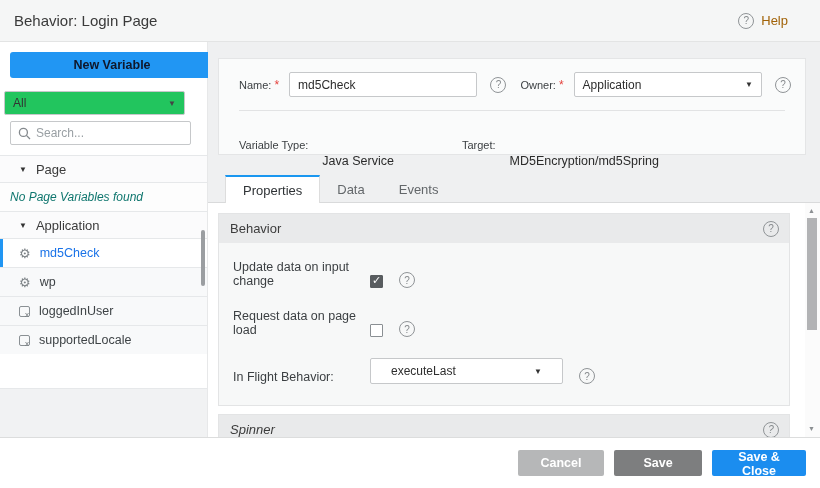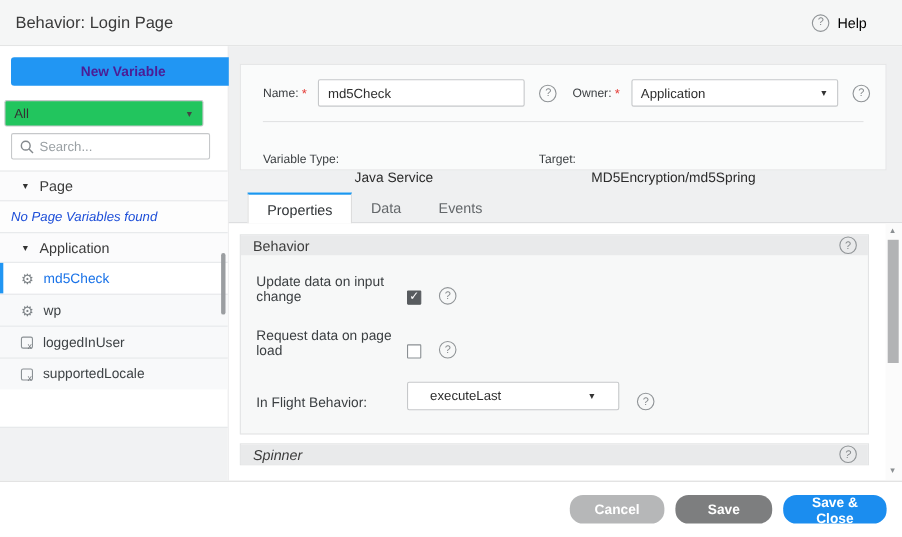--- a/index.html
+++ b/index.html
@@ -12,7 +12,7 @@
   .header .title { font-size:15px; color:#3a3a3a; padding-left:14px; }
   .header .help { margin-left:auto; margin-right:32px; display:flex; align-items:center; gap:7px; cursor:pointer; }
   .help-circle { width:16px; height:16px; border:1px solid #909497; border-radius:50%; color:#85898c; font-size:10px; display:flex; align-items:center; justify-content:center; }
-  .header .help-label { font-size:13px; color:#000000; }
+  .header .help-label { font-size:13px; color:#a16207; }
 
   
   .sidebar { position:absolute; top:42px; left:0; width:208px; bottom:51px; background:#fff; border-right:1px solid #e7e8e9; }

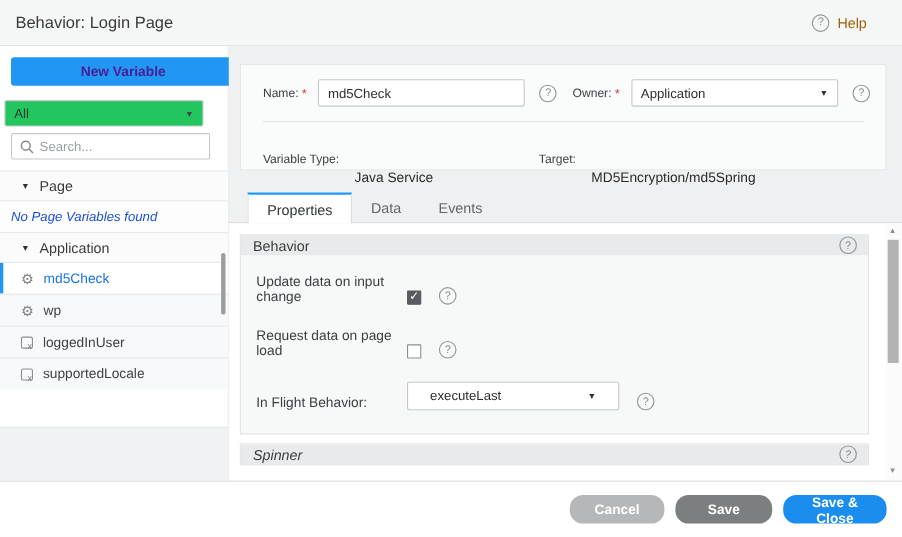--- a/index.html
+++ b/index.html
@@ -16,7 +16,7 @@
 
   
   .sidebar { position:absolute; top:42px; left:0; width:208px; bottom:51px; background:#fff; border-right:1px solid #e7e8e9; }
-  .btn-new { display:block; margin:10px 10px 0 10px; width:204px; height:26px; background:#2196f3; color:#4c1d95; border:none; border-radius:3px; font-size:12.5px; font-weight:bold; font-family:"Liberation Sans",sans-serif; cursor:pointer; }
+  .btn-new { display:block; margin:10px 10px 0 10px; width:204px; height:26px; background:#2196f3; color:#0f172a; border:none; border-radius:3px; font-size:12.5px; font-weight:bold; font-family:"Liberation Sans",sans-serif; cursor:pointer; }
   .sb-select { margin:13px 10px 0 4px; width:181px; height:24px; border:1px solid #c6c8ca; background:#22c55e; border-radius:2px; display:flex; align-items:center; font-size:12px; color:#333; padding:0 8px; cursor:pointer; }
   .sb-select .arrow { margin-left:auto; font-size:8px; color:#444; }
   .sb-search { margin:6px 10px 10px 10px; width:181px; height:24px; border:1px solid #c6c8ca; background:#fff; border-radius:2px; display:flex; align-items:center; padding:0 7px; gap:5px; }

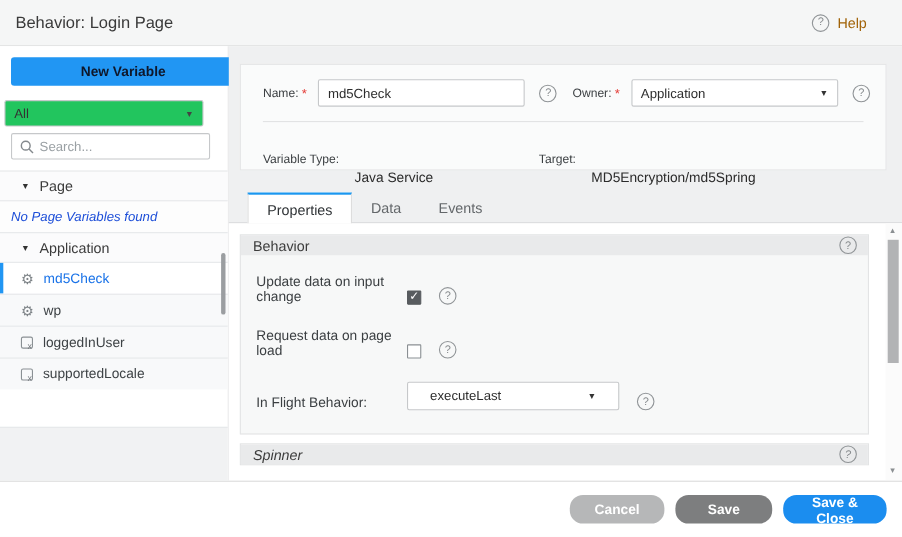--- a/index.html
+++ b/index.html
@@ -48,7 +48,7 @@
   .fp-divider { margin:13px 20px 0 20px; border-top:1px solid #e2e3e4; }
   .fp-row2 { display:flex; align-items:center; padding:11px 0 0 20px; font-size:12.5px; }
   .fp-row2 .val { color:#2b2b2b; margin-left:14px;margin-top:32px; }
-  .fp-target { margin-left:96px; }
+  .fp-target { margin-left:68px; }
 
   
   .tabbar { position:absolute; left:0; right:0; top:133px; height:28px; display:flex; align-items:flex-end; padding-left:17px; }

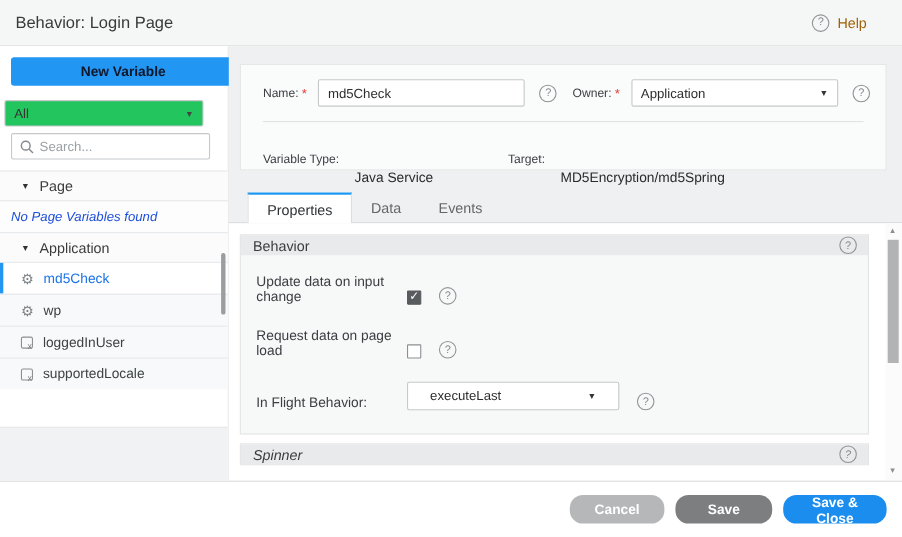--- a/index.html
+++ b/index.html
@@ -24,7 +24,7 @@
   .sb-search input::placeholder { color:#9aa0a4; }
   .tree-header { height:27px; display:flex; align-items:center; gap:9px; padding-left:19px; border-top:1px solid #e6e8ea; background:#fbfbfc; font-size:13px; color:#3b3b3b; cursor:pointer; }
   .tree-header .tri { font-size:8px; color:#333; }
-  .tree-empty { height:29px; display:flex; align-items:center; padding-left:10px; font-size:12px; font-style:italic; color:#1d4ed8; border-top:1px solid #e6e8ea; background:#fdfdfd; }
+  .tree-empty { height:29px; display:flex; align-items:center; padding-left:10px; font-size:12px; font-style:italic; color:#0f766e; border-top:1px solid #e6e8ea; background:#fdfdfd; }
   .var-row { height:29px; display:flex; align-items:center; gap:9px; padding-left:19px; border-top:1px solid #e6e8ea; background:#f8f9fa; font-size:12.5px; color:#3e4346; cursor:pointer; position:relative; }
   .var-row.selected { background:#fff; color:#1a73e8; }
   .var-row.selected::before { content:""; position:absolute; left:0; top:0; bottom:0; width:3px; background:#2196f3; }

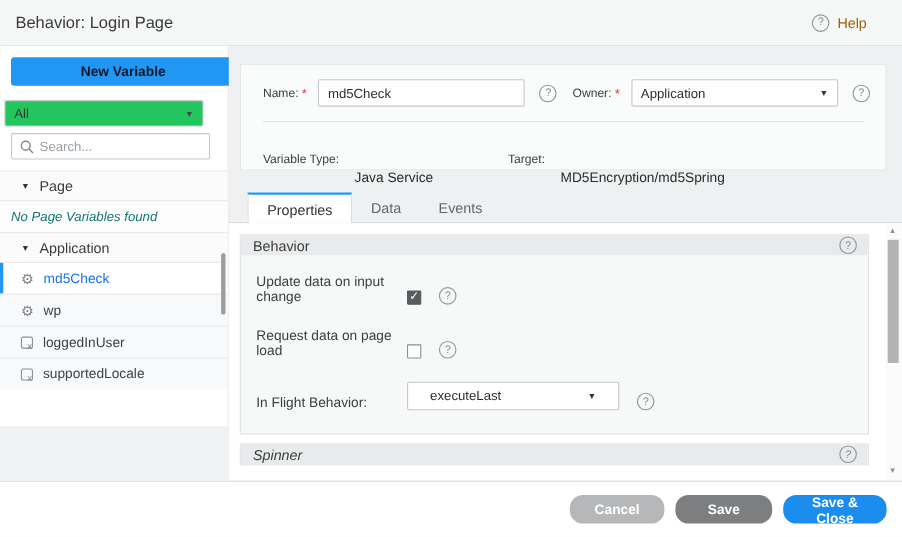--- a/index.html
+++ b/index.html
@@ -59,7 +59,7 @@
   
   .content { position:absolute; left:0; right:0; top:161px; bottom:0; background:#fff; overflow:hidden; }
   .panel { margin:10px 0 0 10px; width:572px; border:1px solid #e3e4e5; background:#f7f8f8; }
-  .panel-header { height:18px; background:#e9eaeb; display:flex; align-items:center; padding:0 10px 0 11px; font-size:13px; color:#3c3c3c; }
+  .panel-header { height:29px; background:#e9eaeb; display:flex; align-items:center; padding:0 10px 0 11px; font-size:13px; color:#3c3c3c; }
   .panel-header .help-circle { margin-left:auto; cursor:pointer; }
   .prow { display:flex; align-items:flex-end; padding-left:14px; margin:17px 0 21px 0; }
   .prow .plabel { font-size:12.5px; color:#3b3f42; width:137px; }

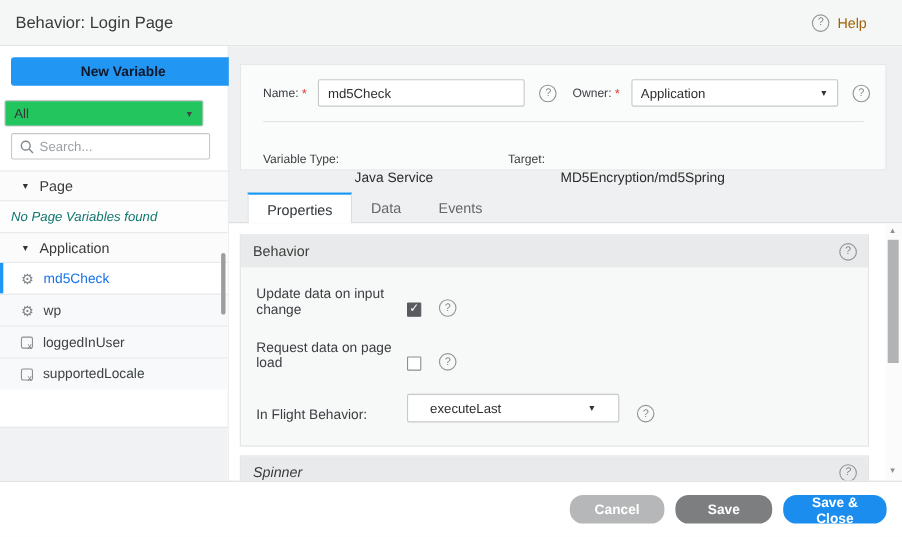--- a/index.html
+++ b/index.html
@@ -78,7 +78,7 @@
 
   
   .footer { position:absolute; left:0; right:0; bottom:0; height:51px; background:#fff; border-top:1px solid #dcdddd; display:flex; align-items:center; justify-content:flex-end; gap:10px; padding-right:14px; }
-  .btn { height:26px; border:none; border-radius:12px; color:#fff; font-size:12.5px; font-weight:bold; font-family:"Liberation Sans",sans-serif; cursor:pointer; padding:0 10px; }
+  .btn { height:26px; border:none; border-radius:2px; color:#fff; font-size:12.5px; font-weight:bold; font-family:"Liberation Sans",sans-serif; cursor:pointer; padding:0 10px; }
   .btn-cancel { background:#b6b7b8; width:86px; }
   .btn-save { background:#7d7e7f; width:88px; }
   .btn-saveclose { background:#1b8def; width:94px; }

